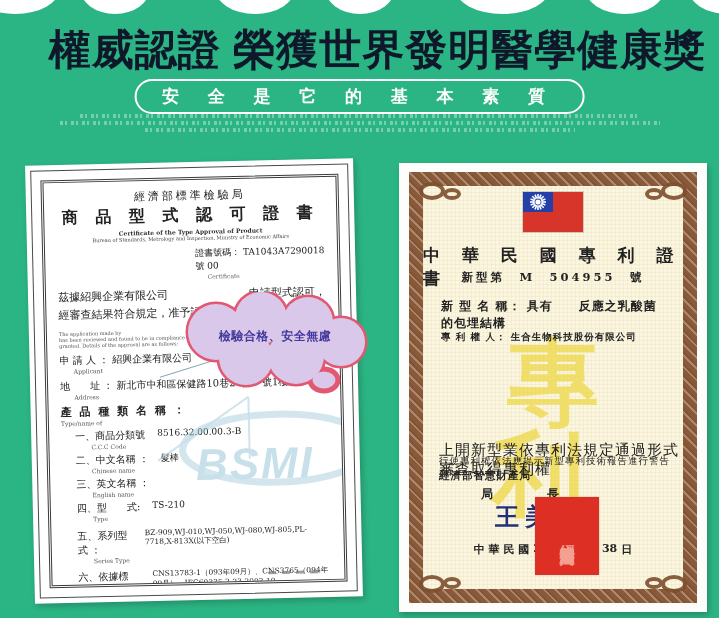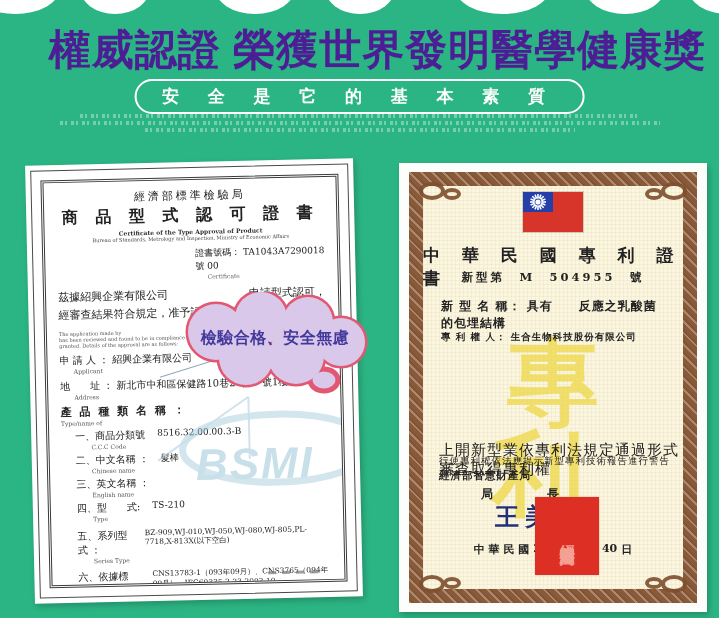--- a/index.html
+++ b/index.html
@@ -14,7 +14,7 @@
   
   .main-title {
     position:absolute; top:22px; left:0; width:719px;
-    text-align:center; color:#4c1d95; font-size:42px; font-weight:800;
+    text-align:center; color:#0f172a; font-size:42px; font-weight:800;
     letter-spacing:1px; text-shadow:0 1px 0 rgba(0,0,0,.04);
     font-family:"Liberation Sans", sans-serif;
     padding-left:36px;

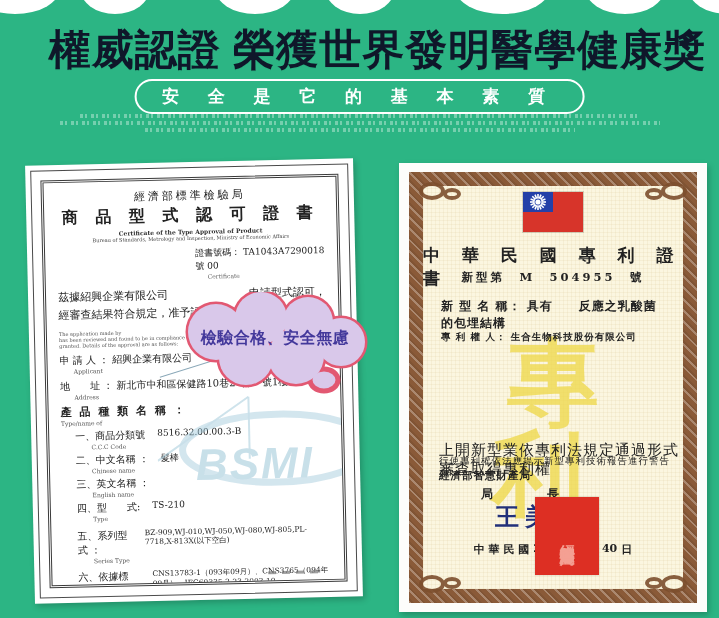--- a/index.html
+++ b/index.html
@@ -69,7 +69,7 @@
   
   .bubble { position:absolute; left:176px; top:292px; width:196px; height:104px; z-index:5; }
   .bubble-label { position:absolute; left:14px; top:36px; width:170px; text-align:center;
-    font-size:16px; font-weight:800; color:#43389b; letter-spacing:.5px;
+    font-size:12px; font-weight:800; color:#43389b; letter-spacing:.5px;
     font-family:"Liberation Sans",sans-serif; }
 
   

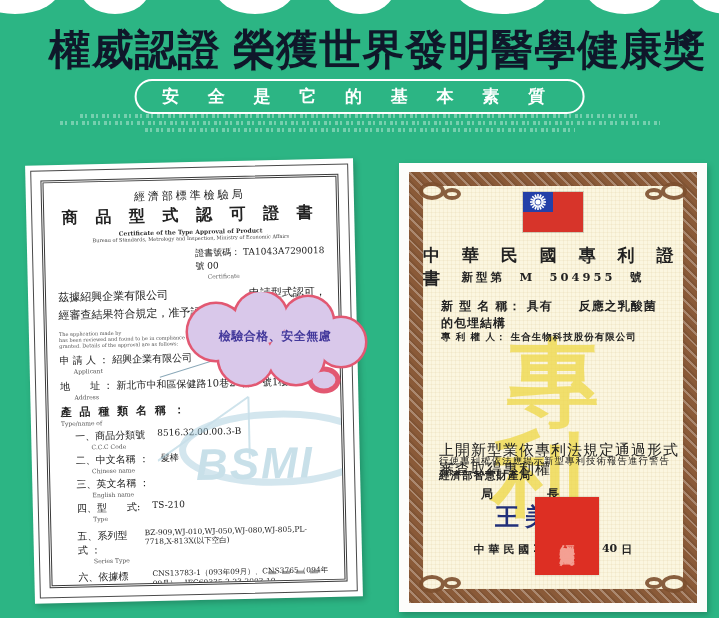--- a/index.html
+++ b/index.html
@@ -319,7 +319,7 @@
         <span>年</span>
         <span>7</span>
         <span>月</span>
-        <span>40</span>
+        <span>38</span>
         <span>日</span>
       </div>
 

